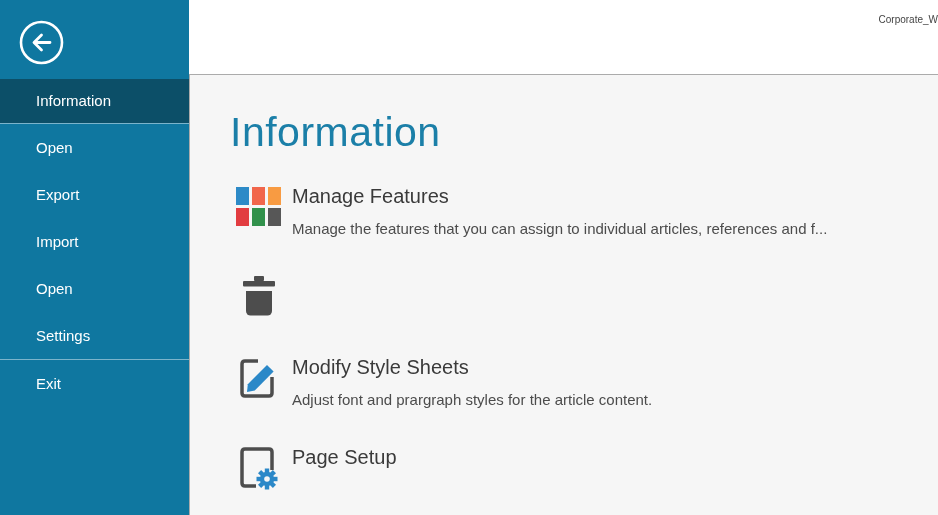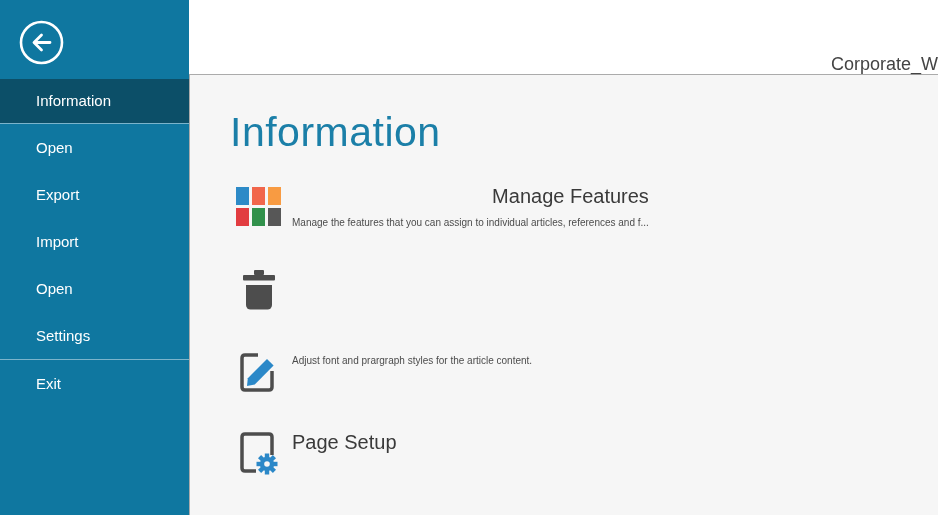--- a/index.html
+++ b/index.html
@@ -33,7 +33,7 @@
   }
   .doc-title {
     position:absolute; top:14px; right:0;
-    font-size:18px; color:#444444; white-space:nowrap;margin-top:40px;
+    font-size:10px; color:#444444; white-space:nowrap;
   }
 
   

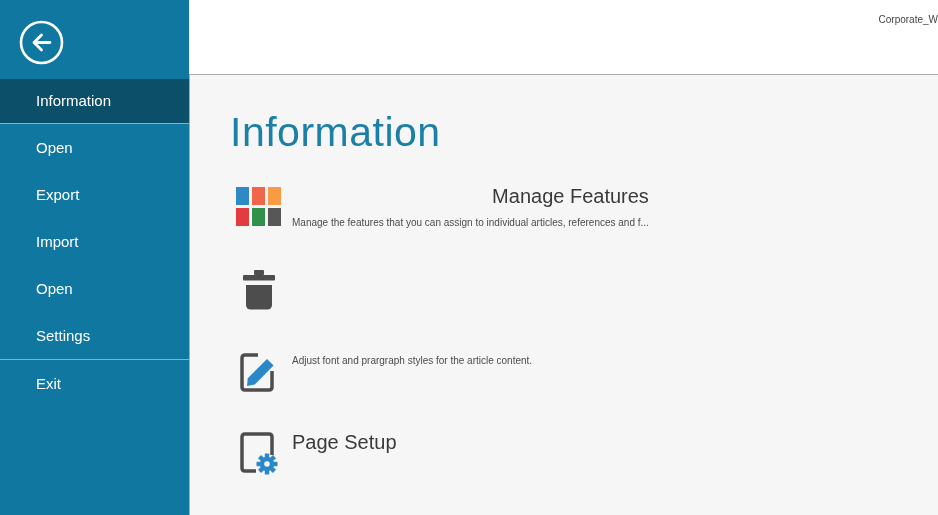--- a/index.html
+++ b/index.html
@@ -49,7 +49,7 @@
   .action-item { display:flex; align-items:flex-start; margin-bottom:33px; cursor:pointer; }
   .action-icon { width:48px; height:48px; flex:none; margin-right:9px; margin-left:5px; }
   .action-text { padding-top:0; }
-  .action-title { font-size:20px; color:#3a3a3a; line-height:27px;text-align:right; }
+  .action-title { font-size:20px; color:#3a3a3a; line-height:27px; }
   .action-desc  { font-size:10px; color:#4c4c4c; line-height:22px; margin-top:2px; white-space:nowrap; }
 </style>
 </head>

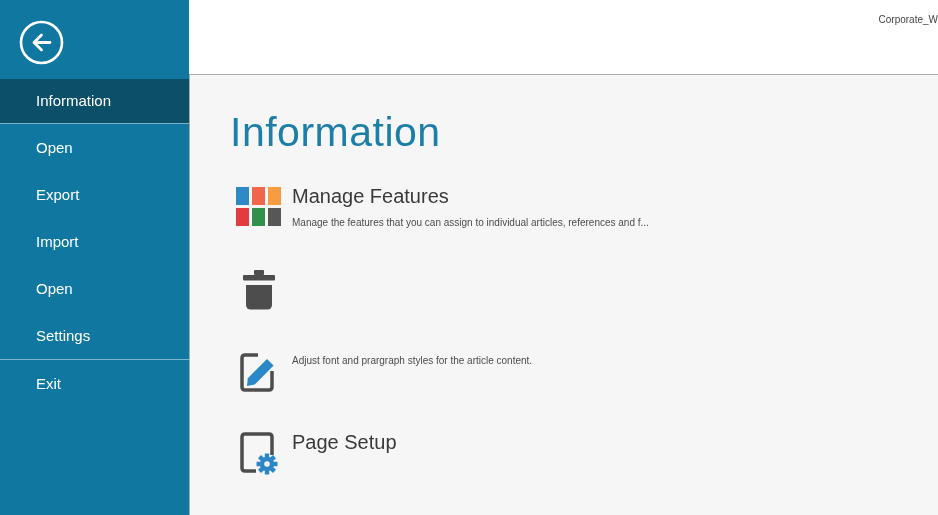--- a/index.html
+++ b/index.html
@@ -50,7 +50,7 @@
   .action-icon { width:48px; height:48px; flex:none; margin-right:9px; margin-left:5px; }
   .action-text { padding-top:0; }
   .action-title { font-size:20px; color:#3a3a3a; line-height:27px; }
-  .action-desc  { font-size:10px; color:#4c4c4c; line-height:22px; margin-top:2px; white-space:nowrap; }
+  .action-desc  { font-size:15px; color:#4c4c4c; line-height:22px; margin-top:8px; white-space:nowrap; }
 </style>
 </head>
 <body>

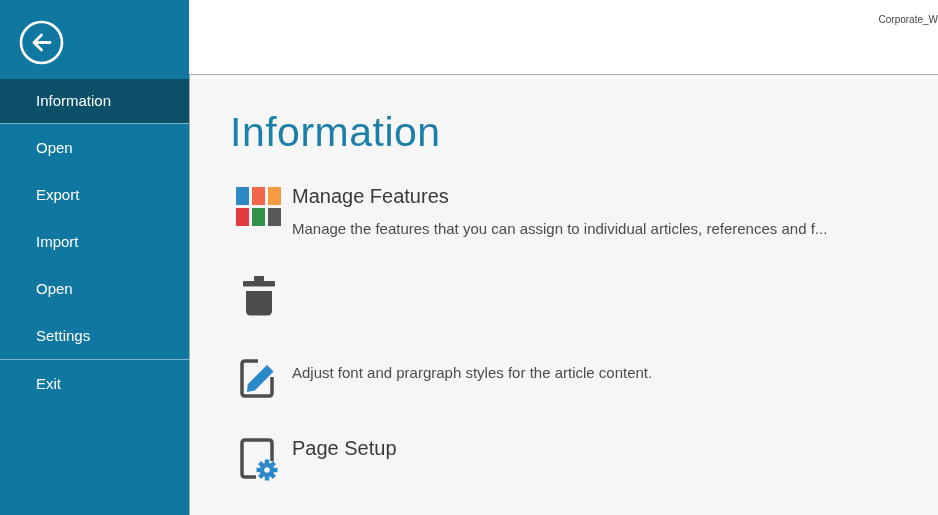--- a/index.html
+++ b/index.html
@@ -119,6 +119,7 @@
       </svg>
     </span>
     <div class="action-text">
+      <div class="action-title">Modify Style Sheets</div>
       <div class="action-desc">Adjust font and prargraph styles for the article content.</div>
     </div>
   </div>

